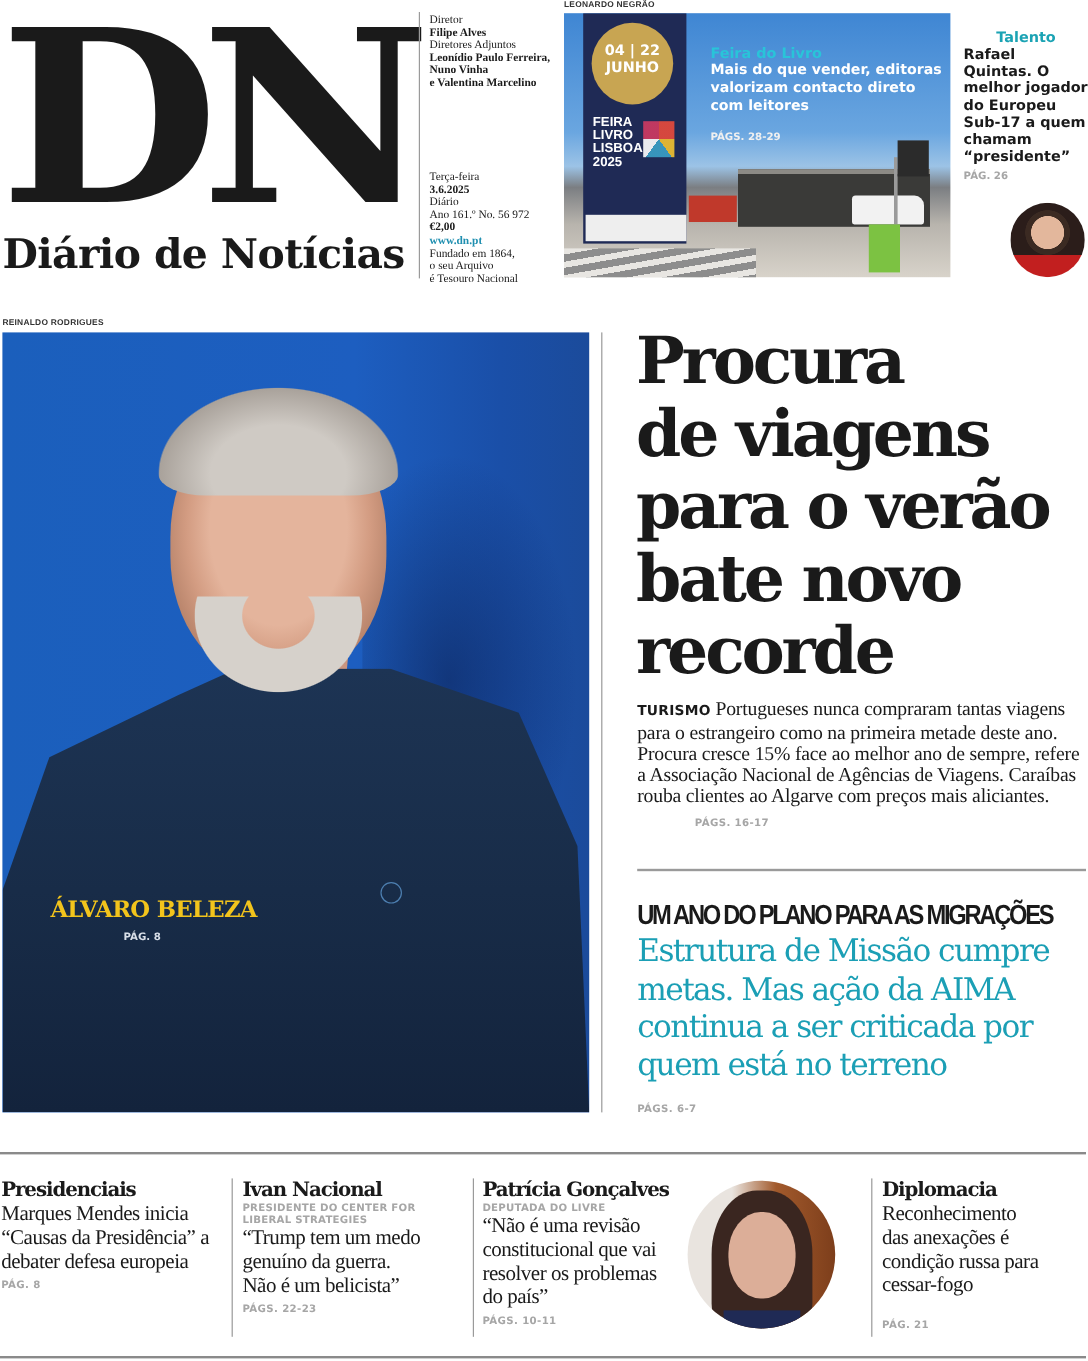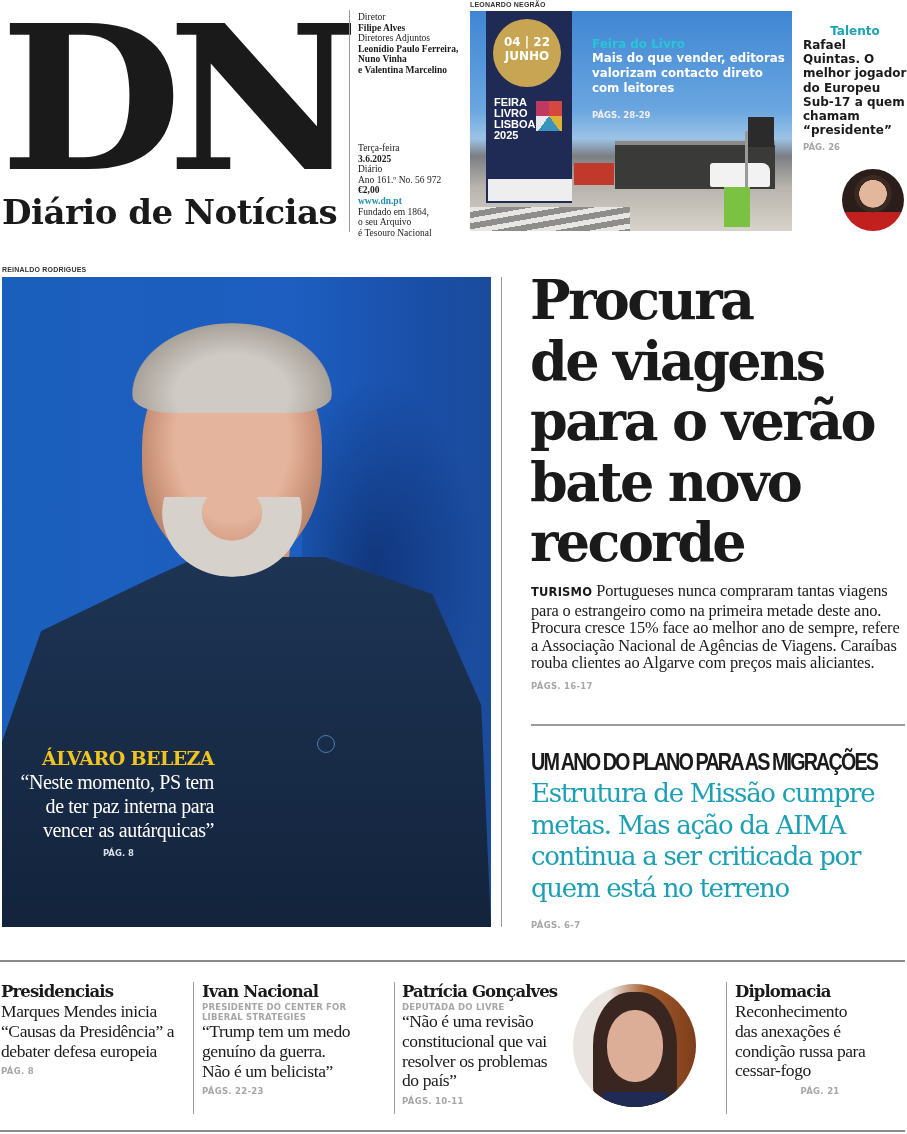--- a/index.html
+++ b/index.html
@@ -184,7 +184,7 @@
 <div class="abs main-body">
   <span class="kicker">TURISMO</span>
   <span>Portugueses nunca compraram tantas viagens para o estrangeiro como na primeira metade deste ano. Procura cresce 15% face ao melhor ano de sempre, refere a Associação Nacional de Agências de Viagens. Caraíbas rouba clientes ao Algarve com preços mais aliciantes.</span>
-  <div class="pgref" style="margin-top:6px;">PÁGS. 16-17</div>
+  <div class="pgref" style="margin-top:6px;margin-left:48px;">PÁGS. 16-17</div>
 </div>
 
 <div class="hrule" style="left:531px; top:724px; width:374px; height:1.5px; background:#9a9a9a;"></div>

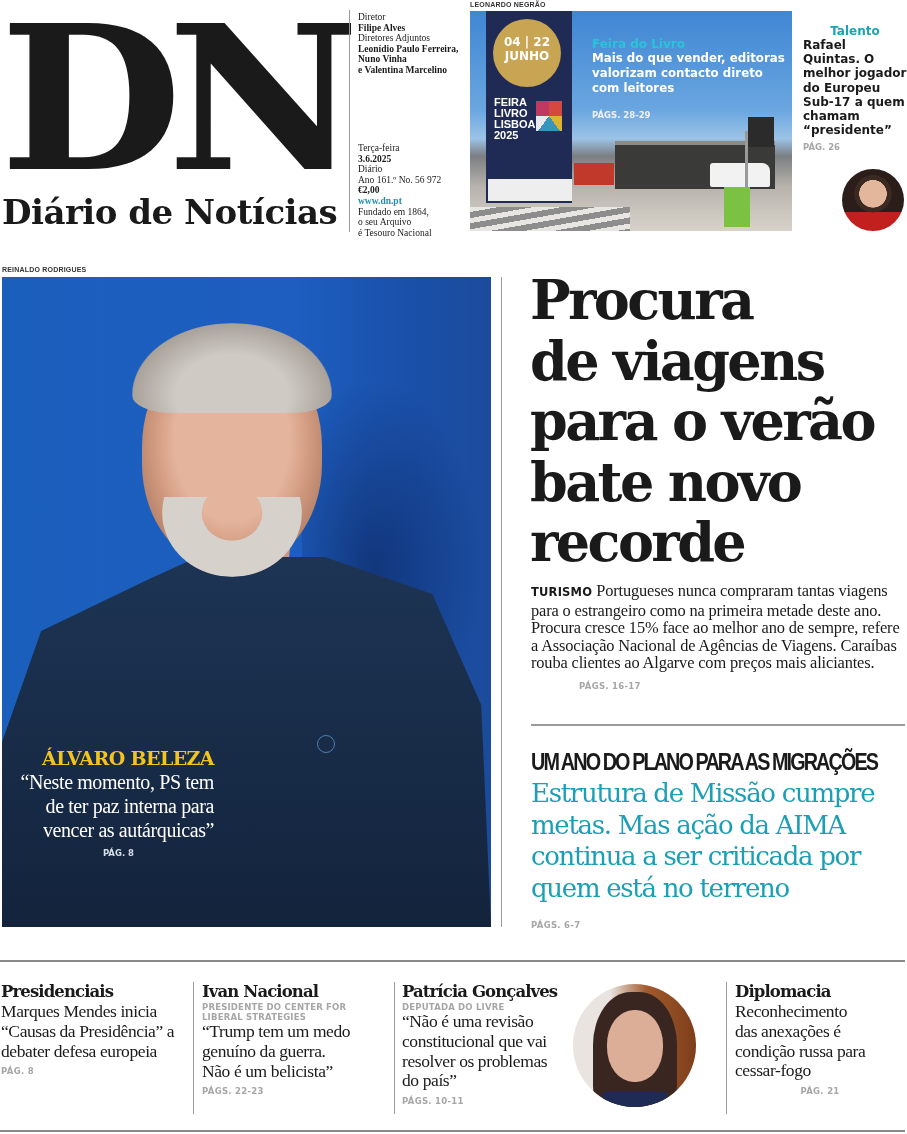--- a/index.html
+++ b/index.html
@@ -168,7 +168,6 @@
 </div>
 <div class="abs quote-block">
   <div class="name">ÁLVARO BELEZA</div>
-  <div class="q">“Neste momento, PS tem de ter paz interna para vencer as autárquicas”</div>
   <div class="pg">PÁG. 8</div>
 </div>
 

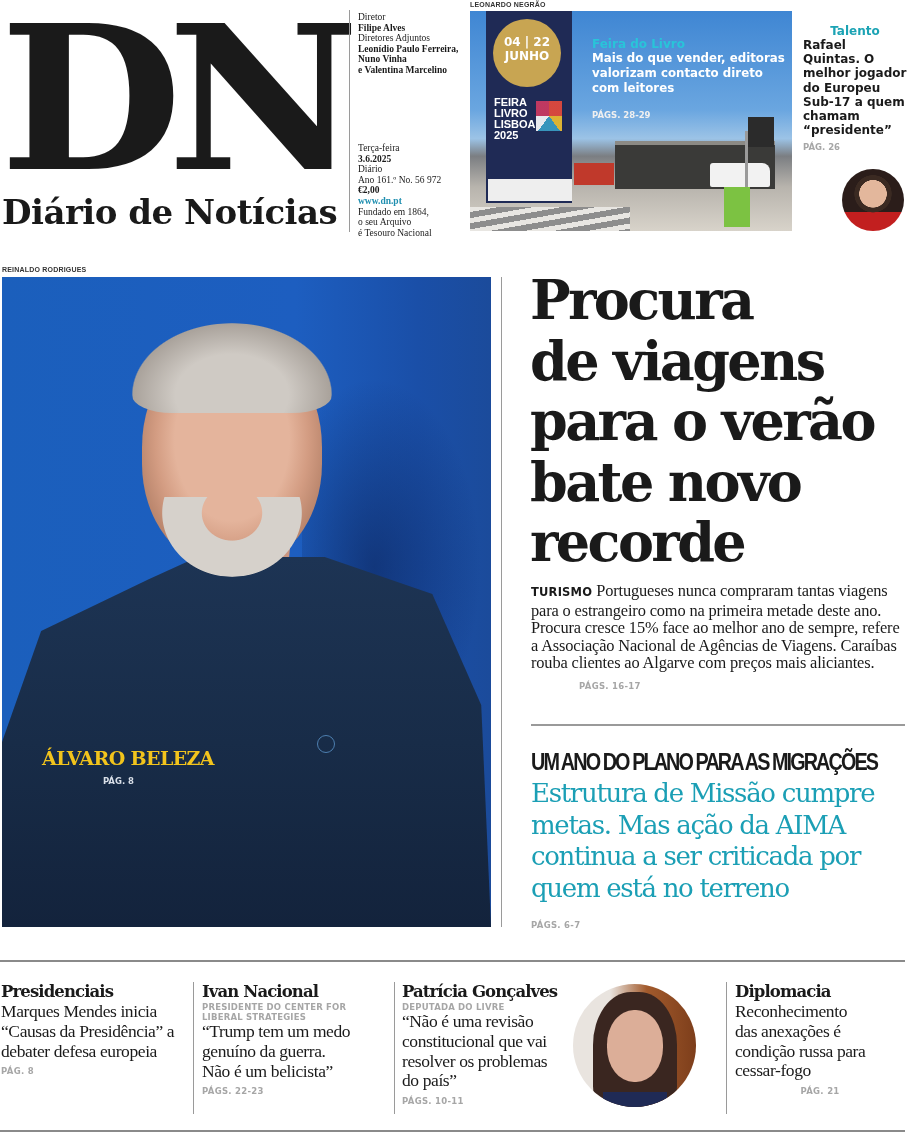--- a/index.html
+++ b/index.html
@@ -228,7 +228,7 @@
 <div class="abs" style="left:735px; top:982px; width:170px;">
   <div class="strip-title">Diplomacia</div>
   <div class="strip-text" style="width:135px;">Reconhecimento das anexações é condição russa para cessar-fogo</div>
-  <div class="pgref" style="margin-top:5px;text-align:center;">PÁG. 21</div>
+  <div class="pgref" style="margin-top:19px;">PÁG. 21</div>
 </div>
 
 <div class="hrule" style="left:0; top:1130px; width:905px;"></div>

